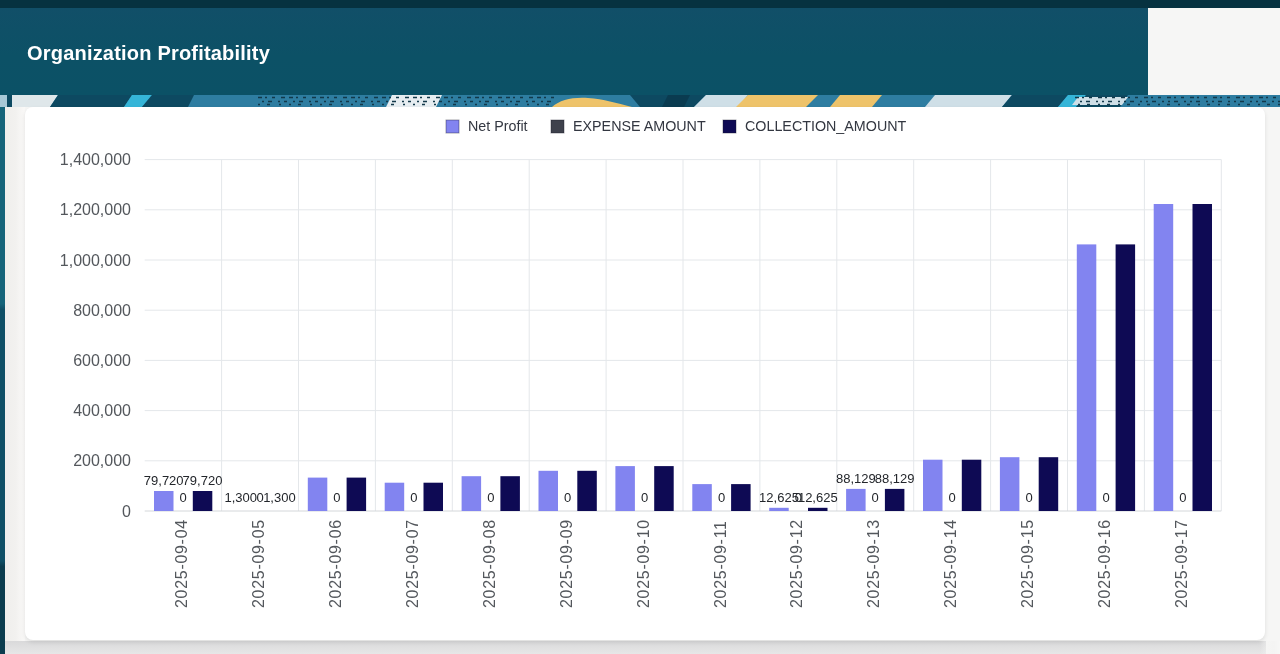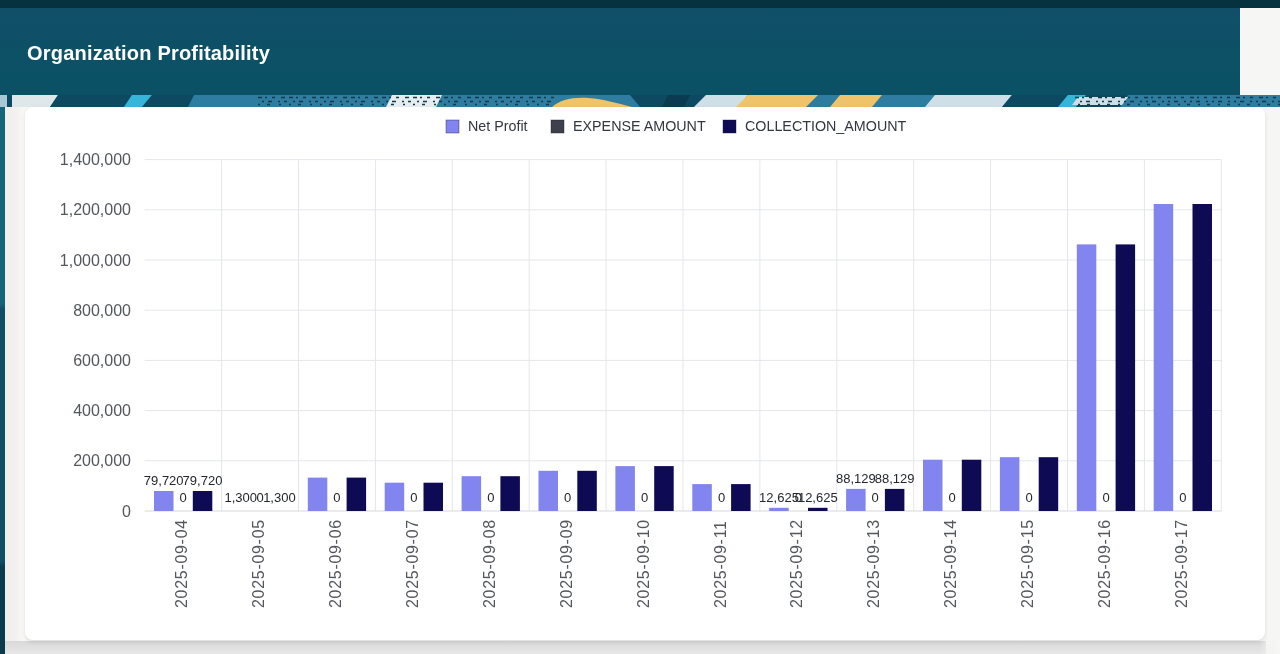--- a/index.html
+++ b/index.html
@@ -10,7 +10,7 @@
   .bsfade{position:absolute;left:1260px;top:641px;width:20px;height:13px;
     background:linear-gradient(90deg,rgba(246,246,245,0) 0%,#f4f4f3 70%,#f7f7f6 100%);}
   .topstrip{position:absolute;left:0;top:0;width:1280px;height:8px;background:#063240;}
-  .hdr{position:absolute;left:0;top:8px;width:1240px;height:87.5px;
+  .hdr{position:absolute;left:0;top:8px;width:1148px;height:87.5px;
     background:linear-gradient(180deg,#114f68 0%,#0c5166 55%,#0b5166 100%);}
   .hdr h1{margin:0;position:absolute;left:27px;top:34px;font-size:20px;font-weight:700;
     color:#fff;letter-spacing:0.2px;}

